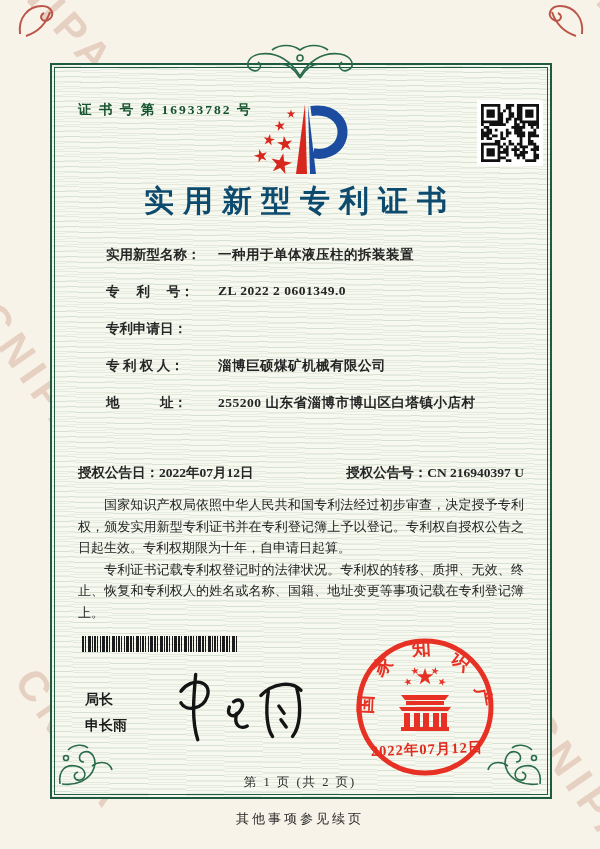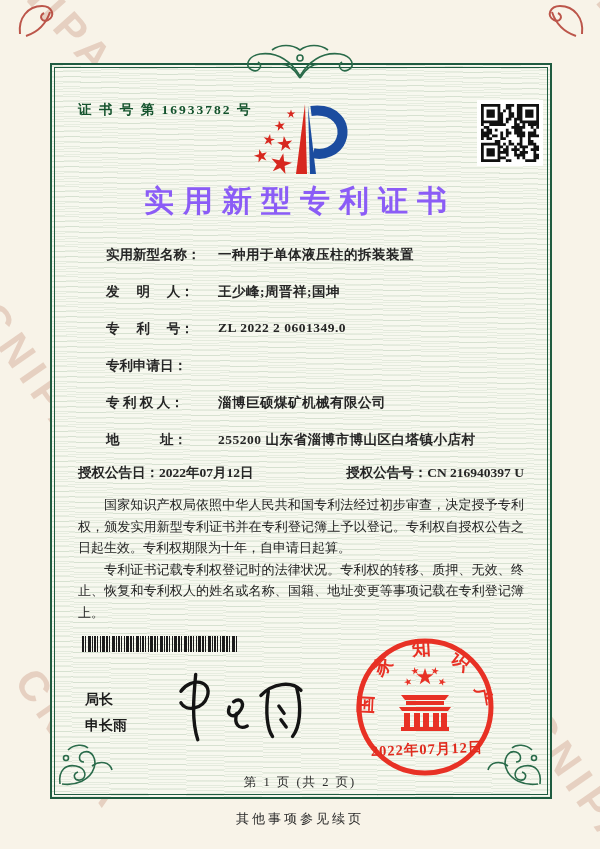--- a/index.html
+++ b/index.html
@@ -35,7 +35,7 @@
   .qr{position:absolute;left:477px;top:100px;width:66px;height:66px;
       background:#fff;z-index:5;display:flex;align-items:center;justify-content:center;}
   .title{position:absolute;left:0;top:181px;width:600px;text-align:center;z-index:5;
-    font-size:30px;font-weight:bold;letter-spacing:9px;color:#8b5cf6;}
+    font-size:30px;font-weight:bold;letter-spacing:9px;color:#0c4a6e;}
   .fields{position:absolute;left:78px;top:246px;width:446px;z-index:5;}
   .frow{display:flex;margin-bottom:19px;font-size:13.5px;font-weight:bold;color:#262626;}
   .frow .lab{flex:0 0 112px;white-space:pre;margin-left:28px;}

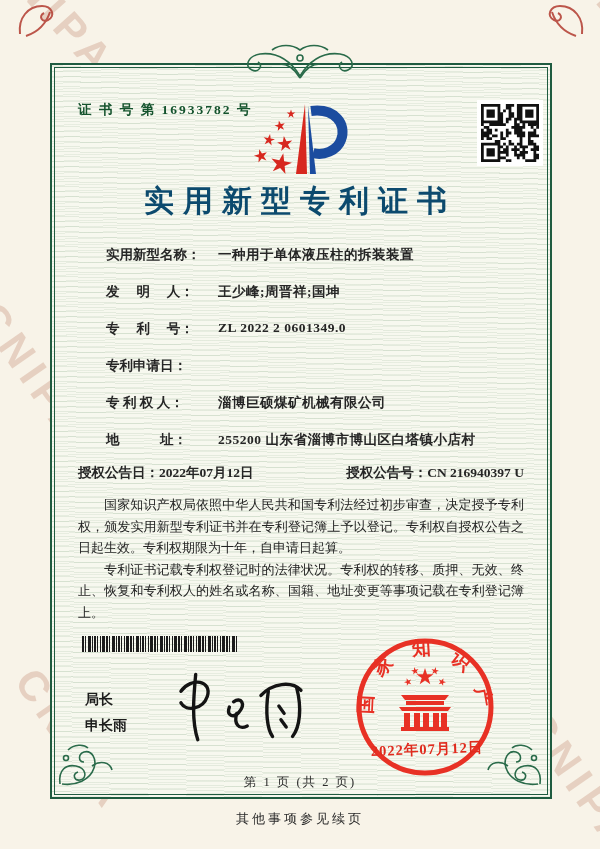--- a/index.html
+++ b/index.html
@@ -142,10 +142,6 @@
   <div class="frow">
     <span class="lab">实用新型名称：</span>
     <span class="val">一种用于单体液压柱的拆装装置</span>
-  </div>
-  <div class="frow">
-    <span class="lab">发　 明 　人：</span>
-    <span class="val">王少峰;周晋祥;国坤</span>
   </div>
   <div class="frow">
     <span class="lab">专　 利 　号：</span>

